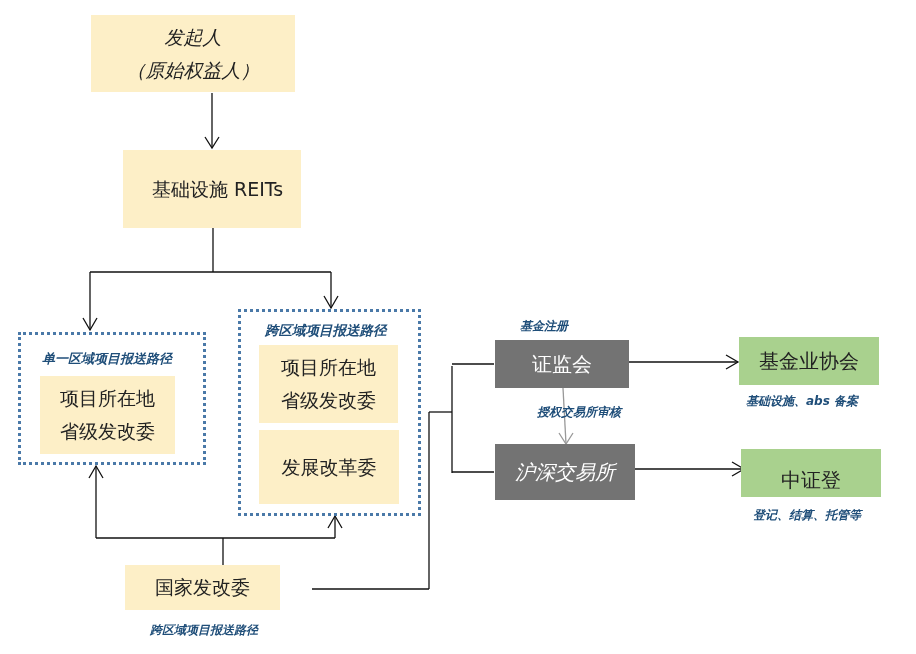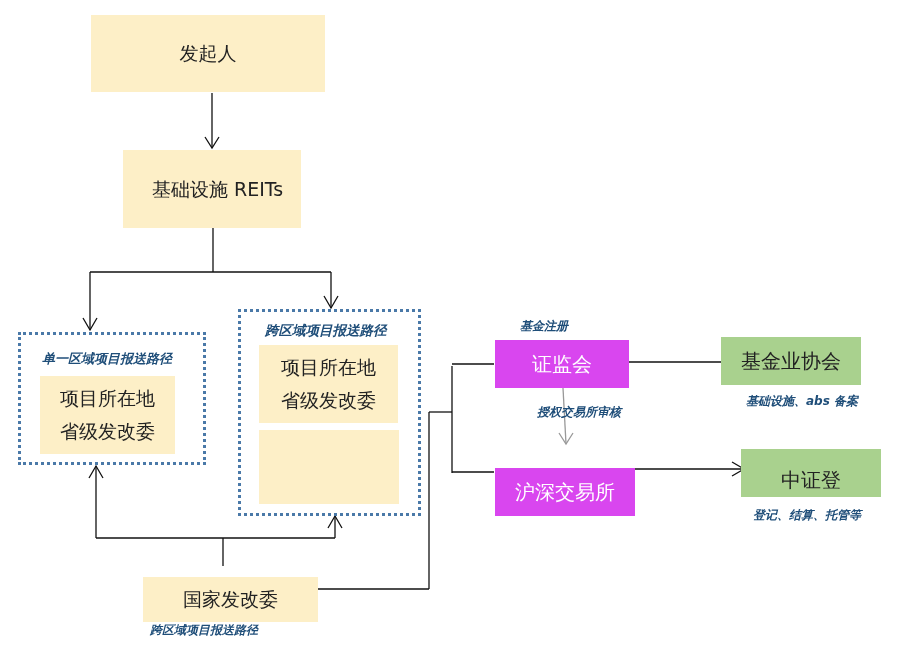--- a/index.html
+++ b/index.html
@@ -56,7 +56,7 @@
   </g>
 </svg>
 
-<div class="box cream" style="left:91px;top:15px;width:234px;height:77px;">
+<div class="box cream" style="left:91px;top:15px;width:204px;height:77px;font-style:italic;">
   <span>发起人</span>
 </div>
 

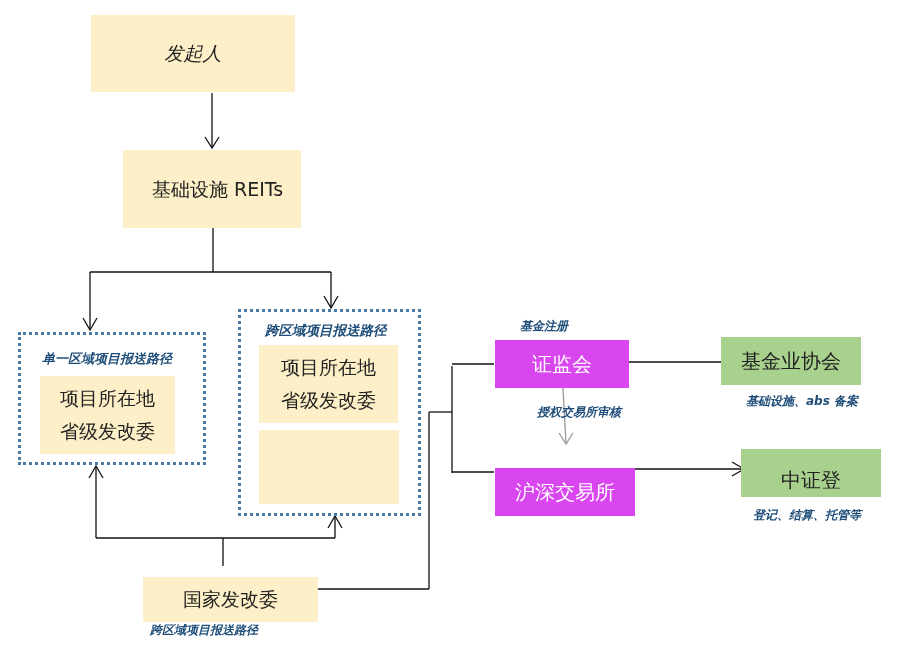--- a/index.html
+++ b/index.html
@@ -58,6 +58,7 @@
 
 <div class="box cream" style="left:91px;top:15px;width:204px;height:77px;font-style:italic;">
   <span>发起人</span>
+  <span>（原始权益人）</span>
 </div>
 
 <div class="box cream" style="left:123px;top:150px;width:178px;height:78px;padding-left:11px;">

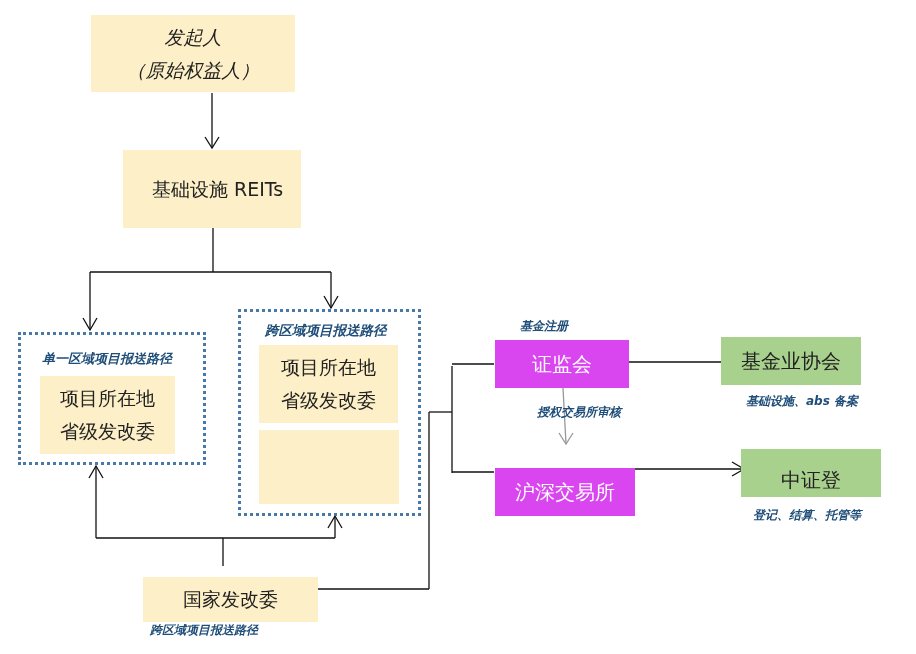--- a/index.html
+++ b/index.html
@@ -8,7 +8,7 @@
   .box { position: absolute; display: flex; flex-direction: column; align-items: center; justify-content: center;
          text-align: center; color: #222; font-size: 19px; line-height: 33px; box-sizing: border-box; }
   .cream { background: #fdefc7; }
-  .gray { background: #d946ef; color: #ffffff; font-size: 20px; }
+  .gray { background: #737373; color: #ffffff; font-size: 20px; }
   .green { background: #a9d18e; color: #222; font-size: 20px; }
   .dotted { position: absolute; border: 3px dotted #4a79a8; box-sizing: border-box; }
   .note { position: absolute; color: #1f4e79; font-style: italic; font-weight: bold; font-size: 12px; white-space: nowrap; }

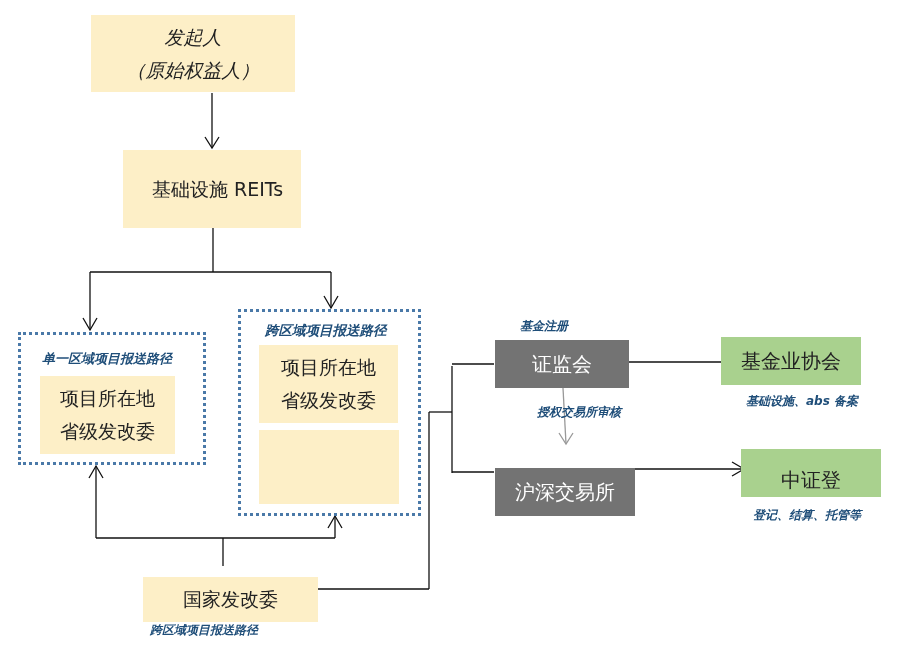--- a/index.html
+++ b/index.html
@@ -95,7 +95,7 @@
   <span>沪深交易所</span>
 </div>
 
-<div class="box green" style="left:721px;top:337px;width:140px;height:48px;">
+<div class="box green" style="left:739px;top:337px;width:140px;height:48px;">
   <span>基金业协会</span>
 </div>
 <div class="note" style="left:746px;top:393px;">基础设施、abs 备案</div>

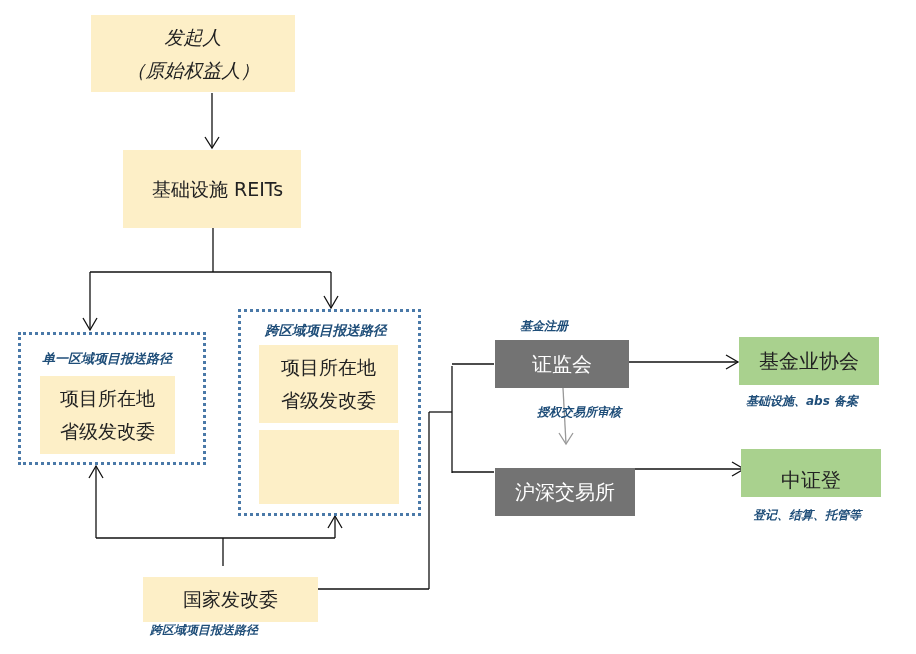--- a/index.html
+++ b/index.html
@@ -79,6 +79,7 @@
   <span>省级发改委</span>
 </div>
 <div class="box cream" style="left:259px;top:430px;width:140px;height:74px;">
+  <span>发展改革委</span>
 </div>
 
 <div class="box cream" style="left:143px;top:565px;width:175px;height:45px;margin-top:12px;">

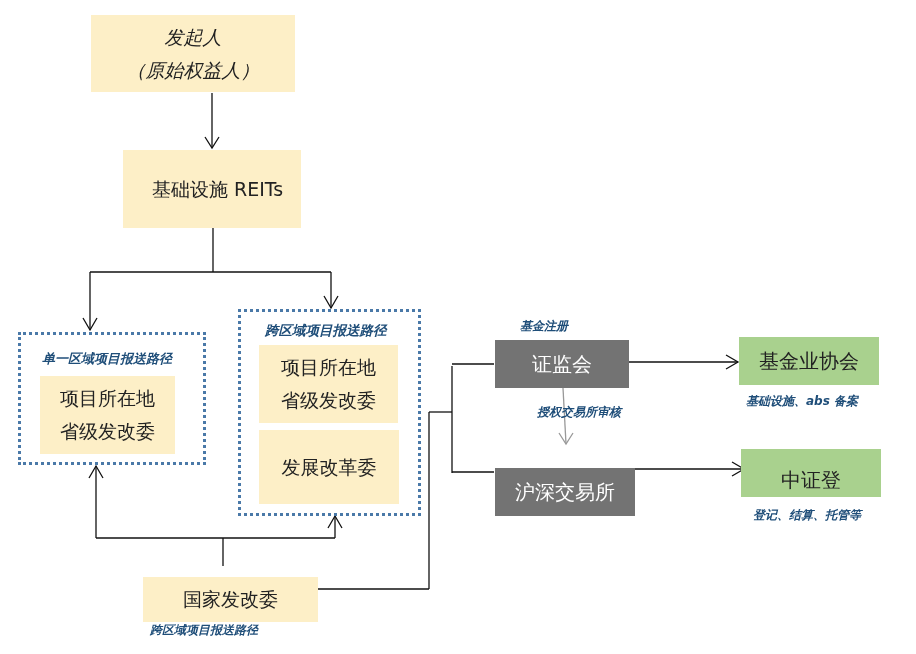--- a/index.html
+++ b/index.html
@@ -92,7 +92,7 @@
   <span>证监会</span>
 </div>
 <div class="note" style="left:512px;top:404px;margin-left:25px;">授权交易所审核</div>
-<div class="box gray" style="left:495px;top:468px;width:140px;height:48px;">
+<div class="box gray" style="left:495px;top:444px;width:140px;height:56px;font-style:italic;">
   <span>沪深交易所</span>
 </div>
 

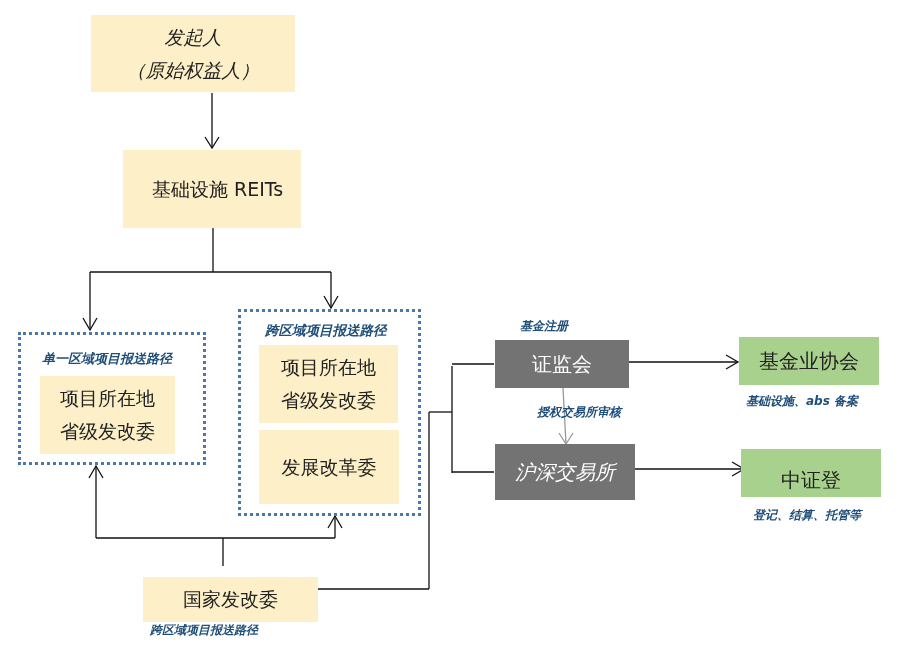--- a/index.html
+++ b/index.html
@@ -82,7 +82,7 @@
   <span>发展改革委</span>
 </div>
 
-<div class="box cream" style="left:143px;top:565px;width:175px;height:45px;margin-top:12px;">
+<div class="box cream" style="left:125px;top:565px;width:155px;height:45px;">
   <span>国家发改委</span>
 </div>
 <div class="note" style="left:150px;top:622px;">跨区域项目报送路径</div>

